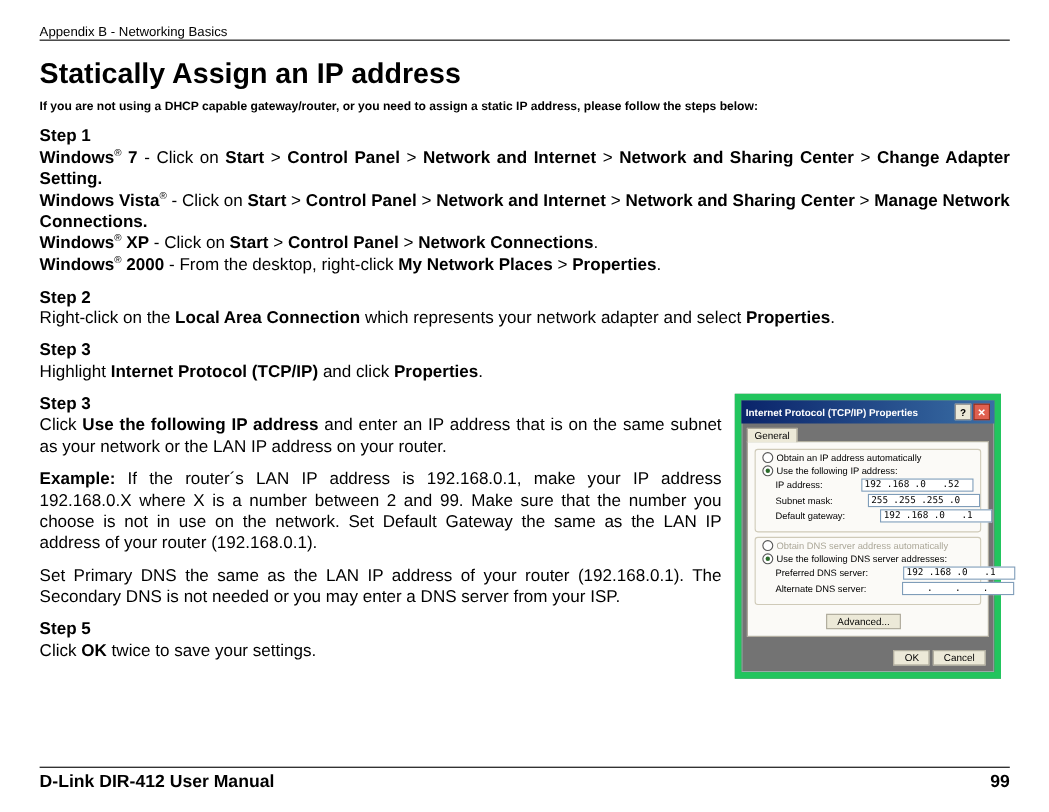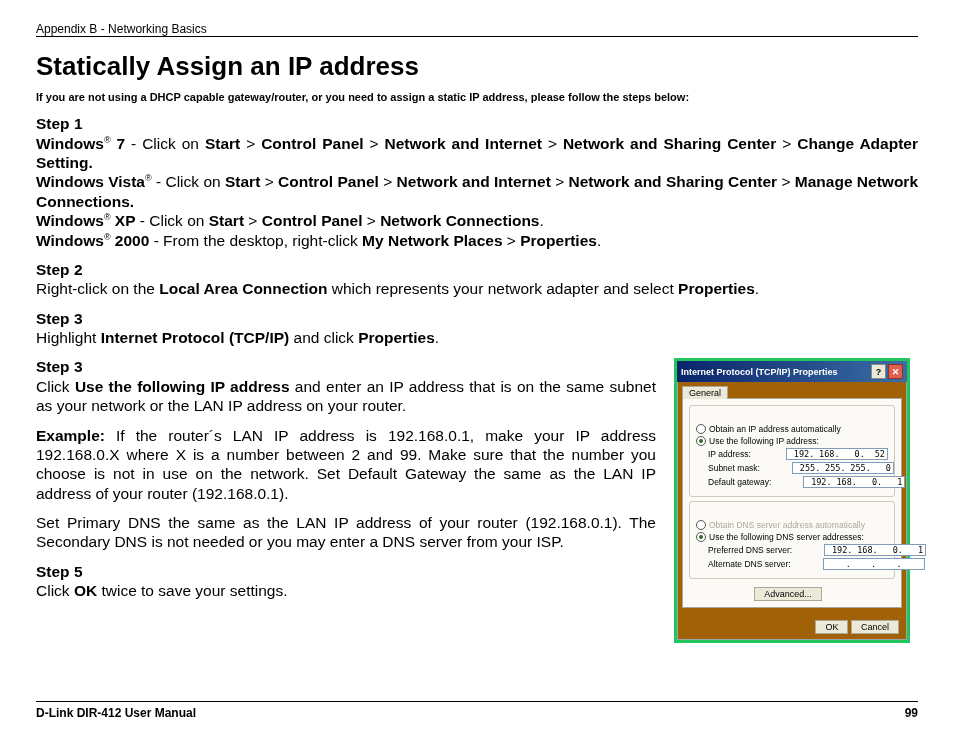--- a/index.html
+++ b/index.html
@@ -58,8 +58,8 @@
     width: 230px;
     font-family: Tahoma, Arial, sans-serif;
     font-size: 9px;
-    border: 3px solid #22c55e;
-    background: #a16207;
+    border: 6px solid #22c55e;
+    background: #737373;
     box-shadow: 0 0 0 1px #9aa inset;
   }
   .dlg-title {

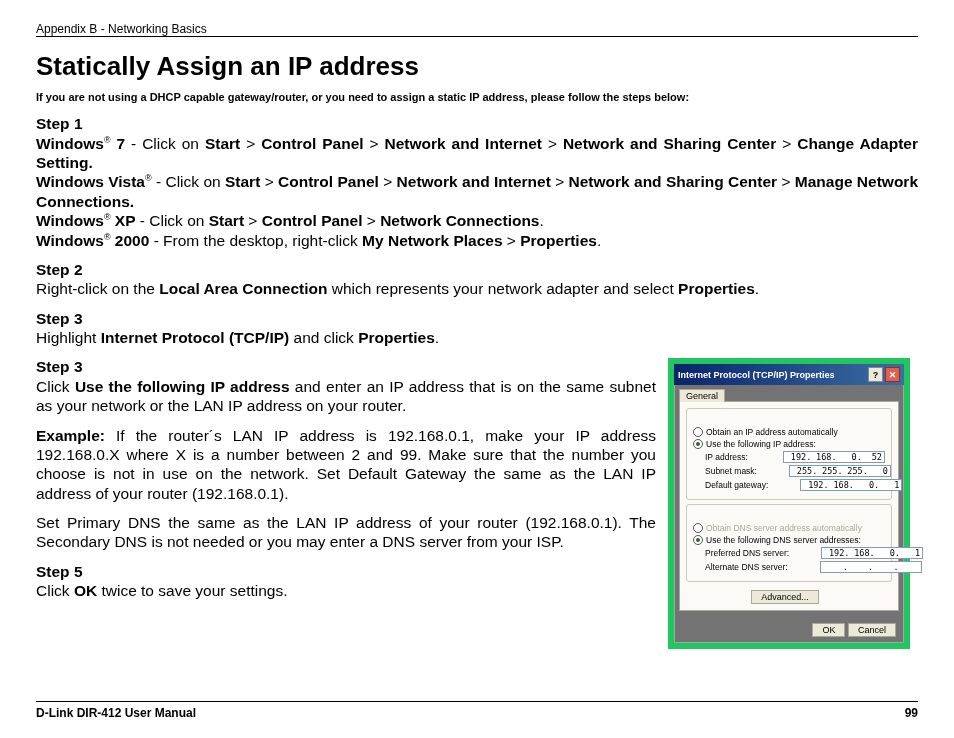--- a/index.html
+++ b/index.html
@@ -105,7 +105,7 @@
   .group {
     border: 1px solid #cfcab8;
     border-radius: 3px;
-    padding: 16px 6px 6px 6px;
+    padding: 0 6px 6px 6px;
     margin-bottom: 4px;
   }
   .radio-row { display:flex; align-items:center; gap:3px; margin:2px 0; }

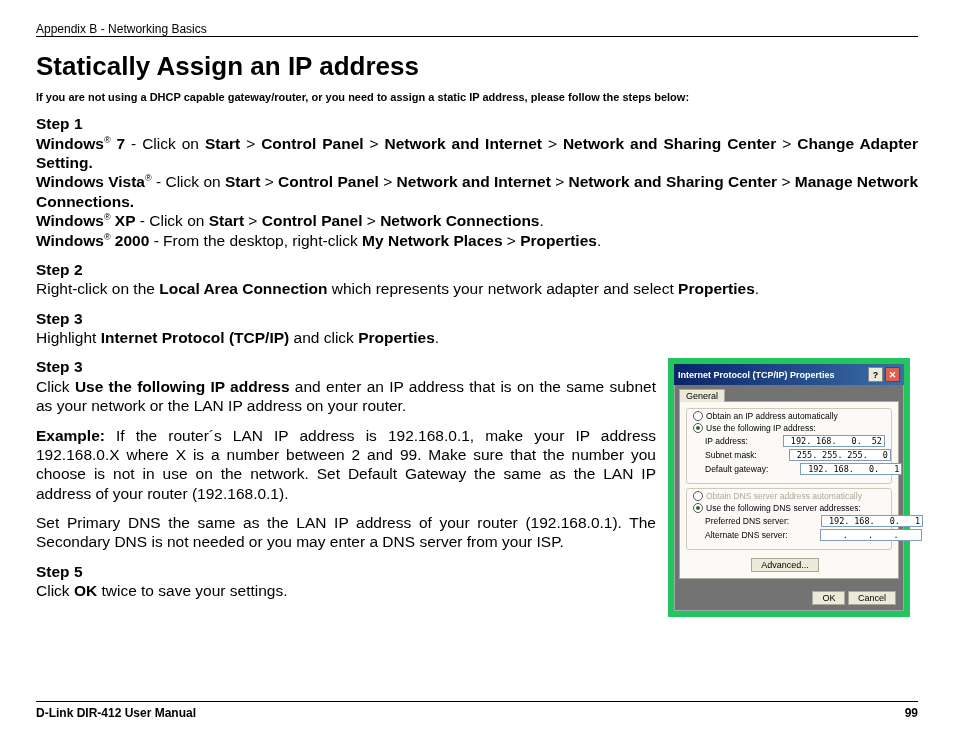--- a/index.html
+++ b/index.html
@@ -123,7 +123,7 @@
     display:flex;
     justify-content:space-between;
   }
-  .ip-box span { width:22px; text-align:right; }
+  .ip-box span { width:22px; text-align:left; }
   .disabled { color:#aca899; }
   .dlg-adv { text-align:center; padding:4px 8px 0 0; }
   .btn {

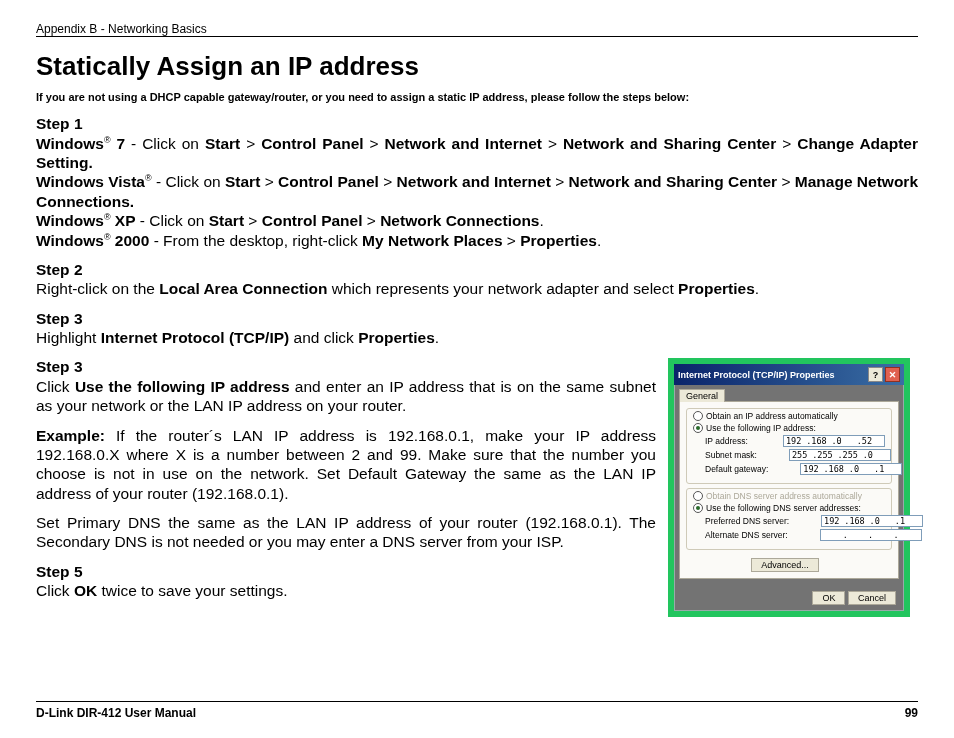--- a/index.html
+++ b/index.html
@@ -45,7 +45,7 @@
     left: 36px; right: 36px;
     border-top: 1px solid #000;
     padding-top: 4px;
-    font-size: 12px;
+    font-size: 16px;
     font-weight: 700;
     display: flex;
     justify-content: space-between;

